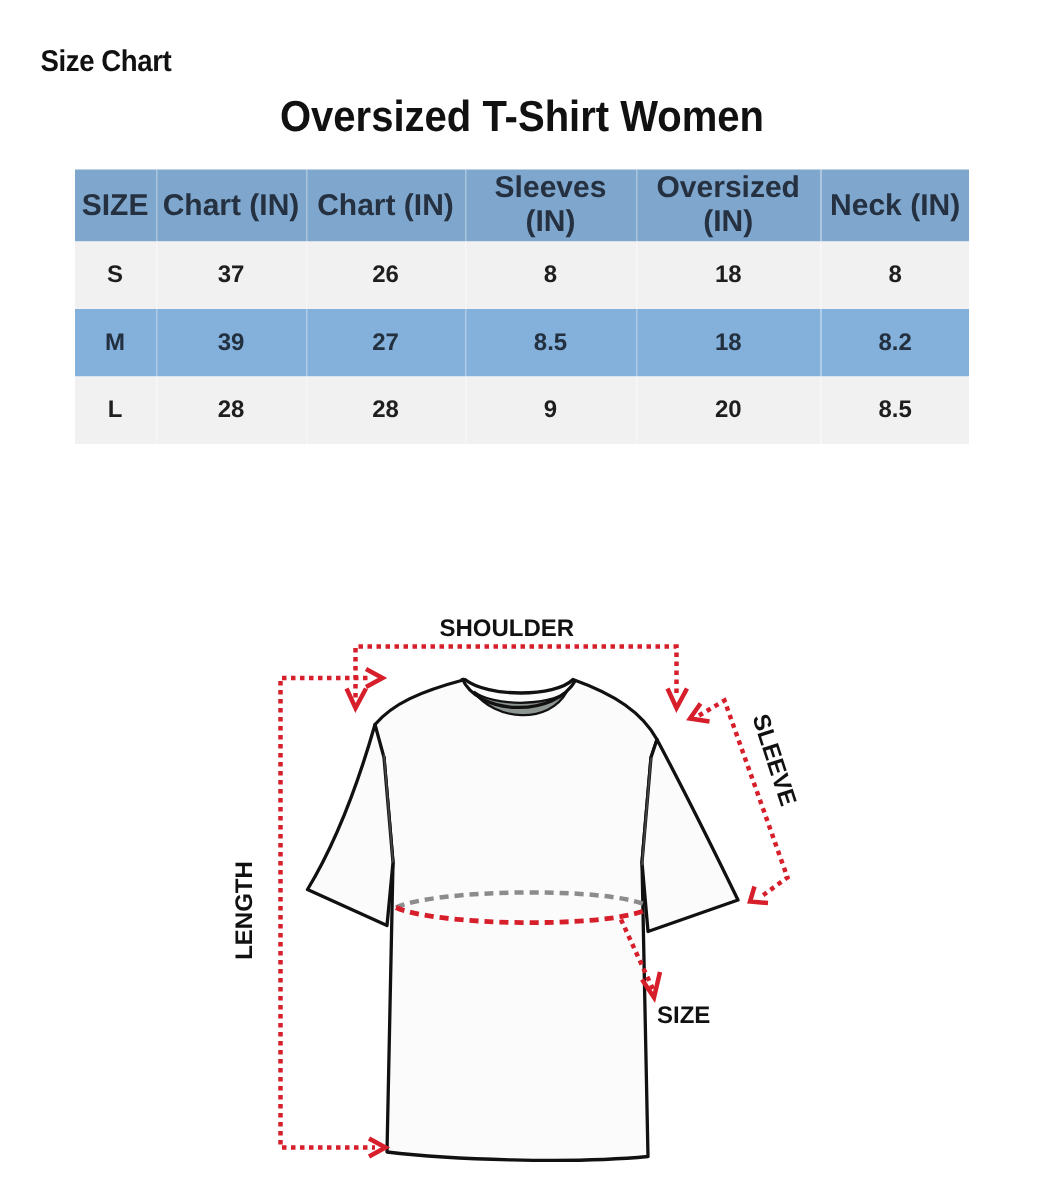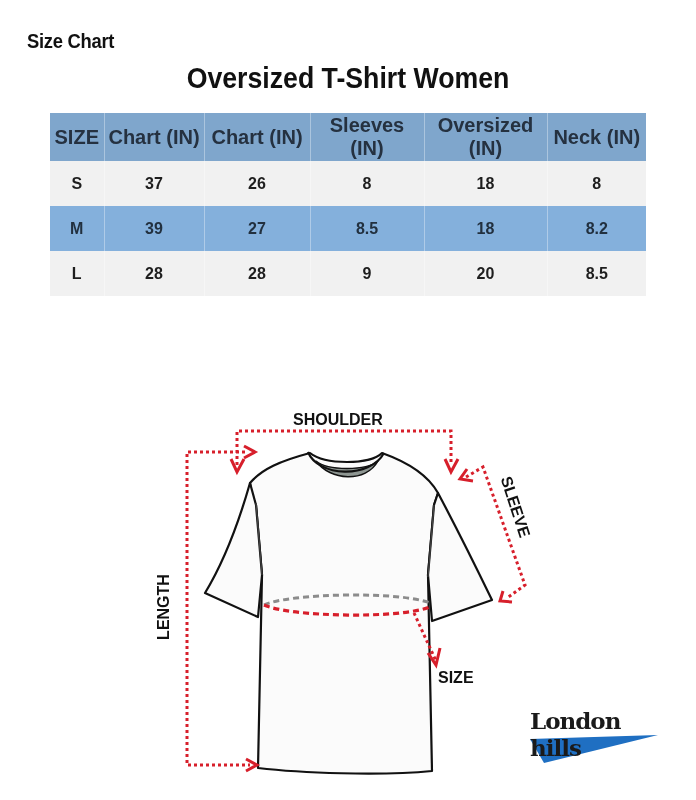--- a/index.html
+++ b/index.html
@@ -149,12 +149,6 @@
   <div class="lbl lbl-length">LENGTH</div>
   <div class="lbl lbl-chest">SIZE</div>
 
-  <div class="logo">
-    <svg width="140" height="60" style="position:absolute;left:0;top:0">
-      <path d="M4,34 L132,30 L18,58 Z" fill="#1f6fc2"></path>
-    </svg>
-    <span class="logo-text">London hills</span>
-  </div>
 </div>
 
 </body></html>

